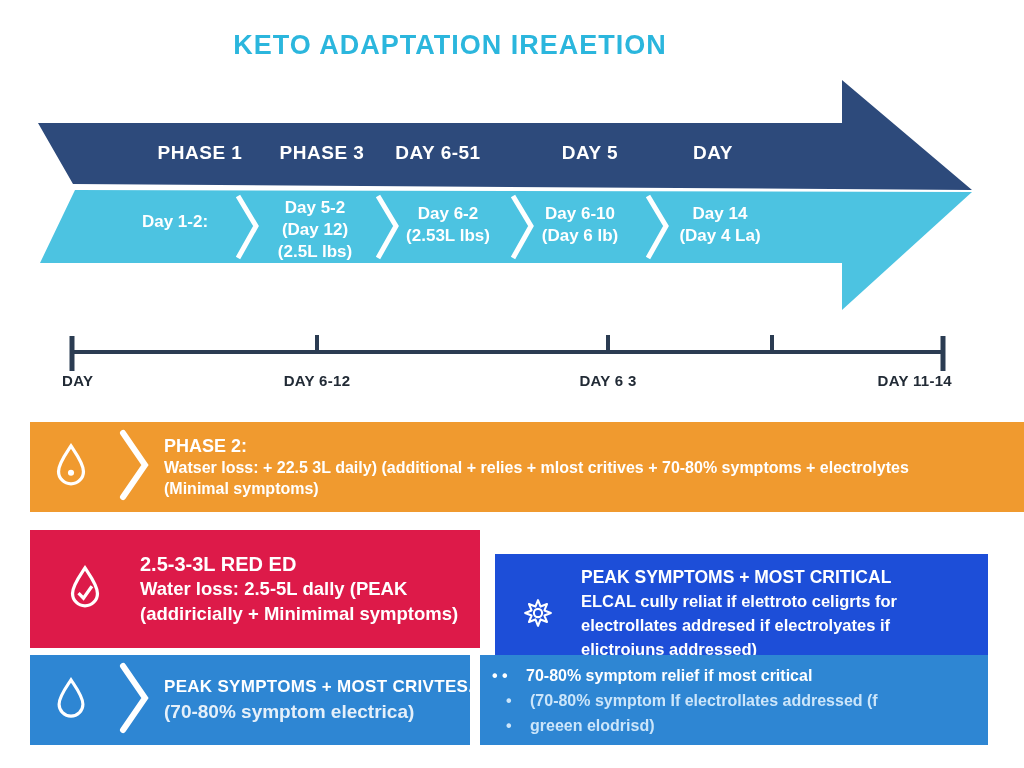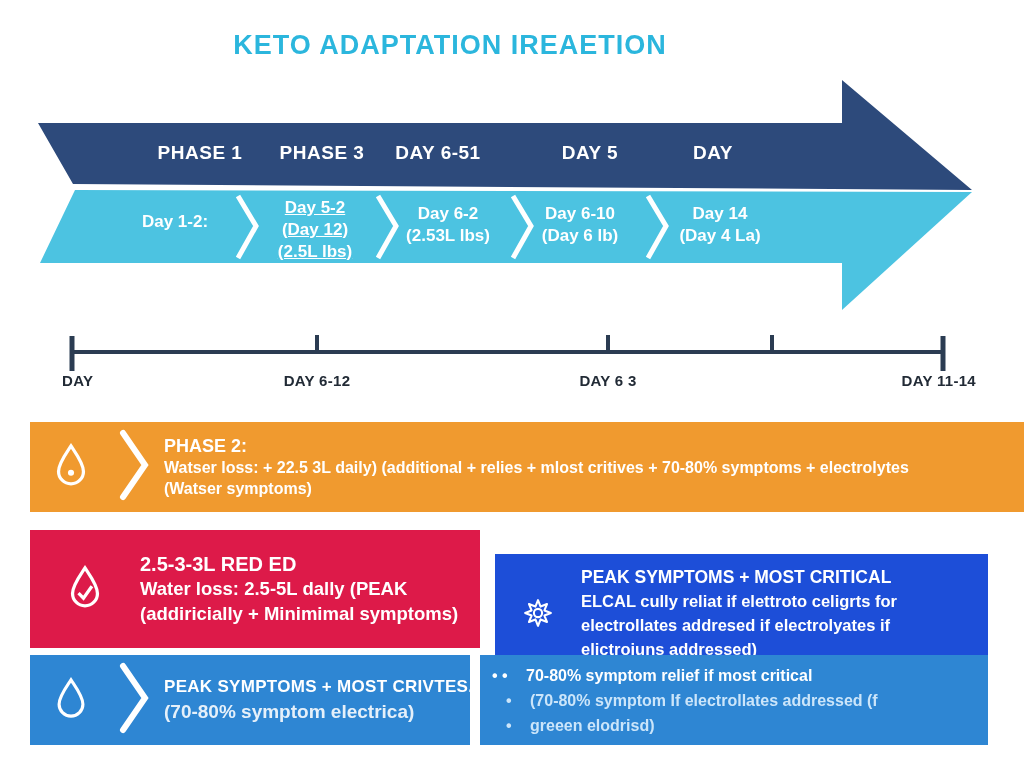--- a/index.html
+++ b/index.html
@@ -94,7 +94,7 @@
 <div class="abs seg" style="left:175px;top:211px;">
   <div>Day 1-2:</div>
 </div>
-<div class="abs seg" style="left:315px;top:197px;text-decoration:underline;">
+<div class="abs seg" style="left:315px;top:197px;">
   <div>Day 5-2</div>
   <div>(Day 12)</div>
   <div>(2.5L lbs)</div>

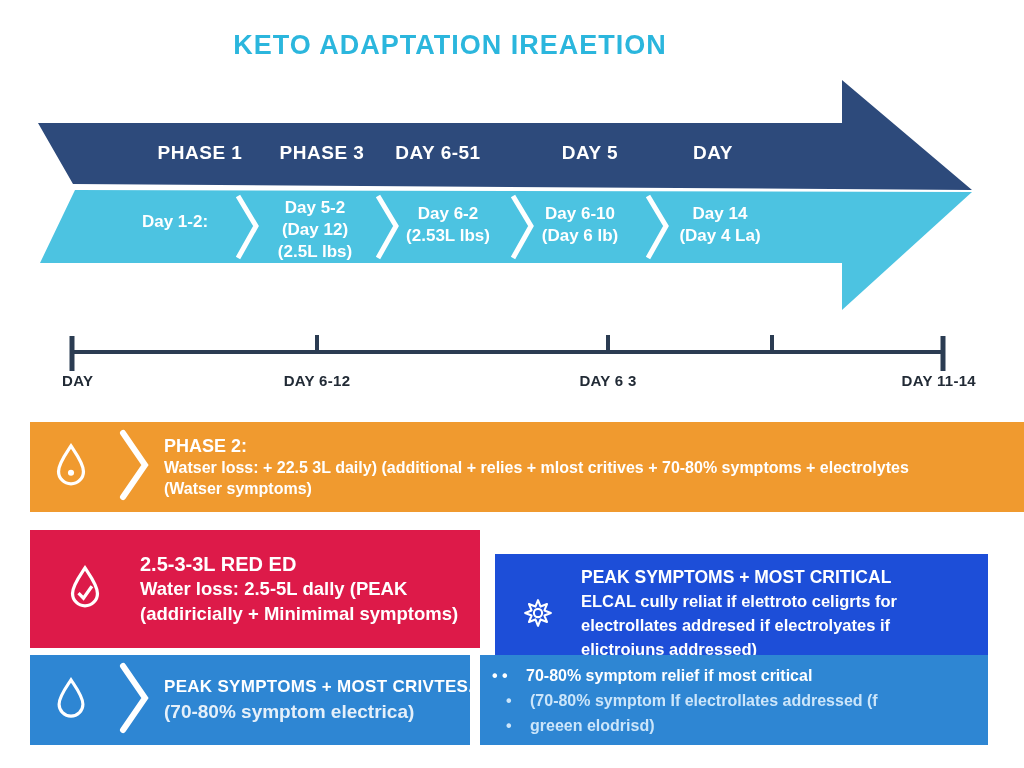--- a/index.html
+++ b/index.html
@@ -115,7 +115,7 @@
 <div class="abs tlabel" style="left:62px;">DAY</div>
 <div class="abs tlabel center" style="left:317px;">DAY 6-12</div>
 <div class="abs tlabel center" style="left:608px;">DAY 6 3</div>
-<div class="abs tlabel rightal" style="left:976px;">DAY 11-14</div>
+<div class="abs tlabel rightal" style="left:952px;">DAY 11-14</div>
 
 <div class="abs ibox box-orange">
   <div class="iconwrap" style="width:82px;">

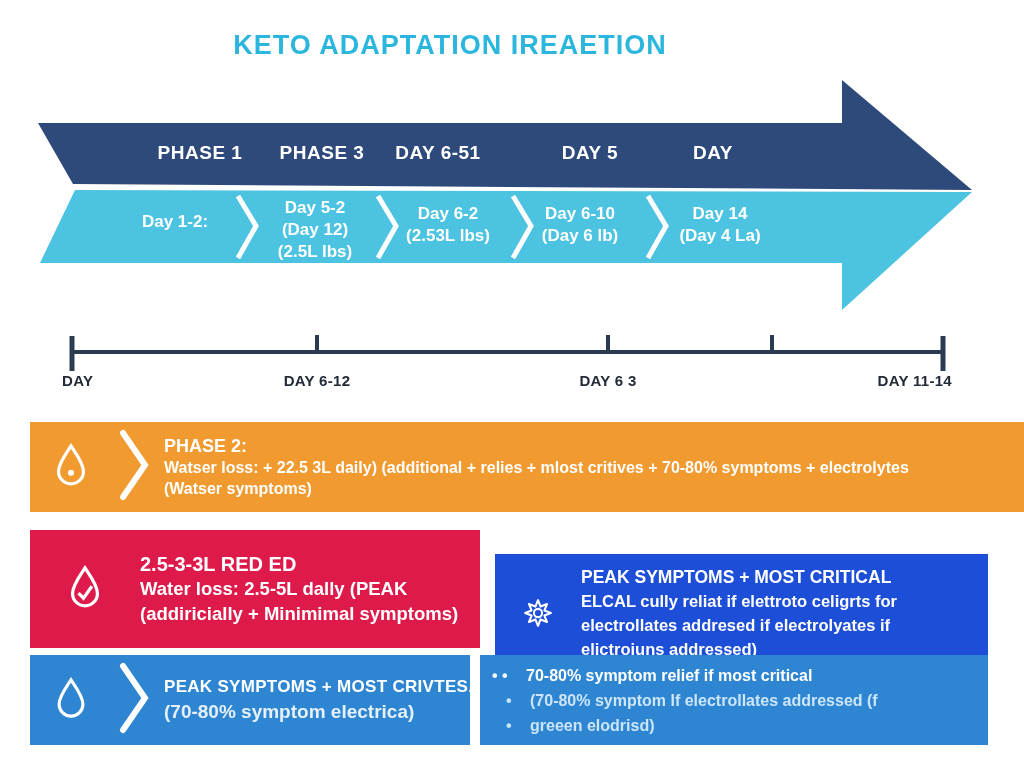--- a/index.html
+++ b/index.html
@@ -132,7 +132,7 @@
   <div class="boxtext">
     <div class="t1 nowrap">PHASE 2:</div>
     <div class="t2 nowrap">Watser loss: + 22.5 3L daily) (additional + relies + mlost critives + 70-80% symptoms + electrolytes</div>
-    <div class="t3 nowrap">(Watser symptoms)</div>
+    <div class="t3 nowrap">(Minimal symptoms)</div>
   </div>
 </div>
 

